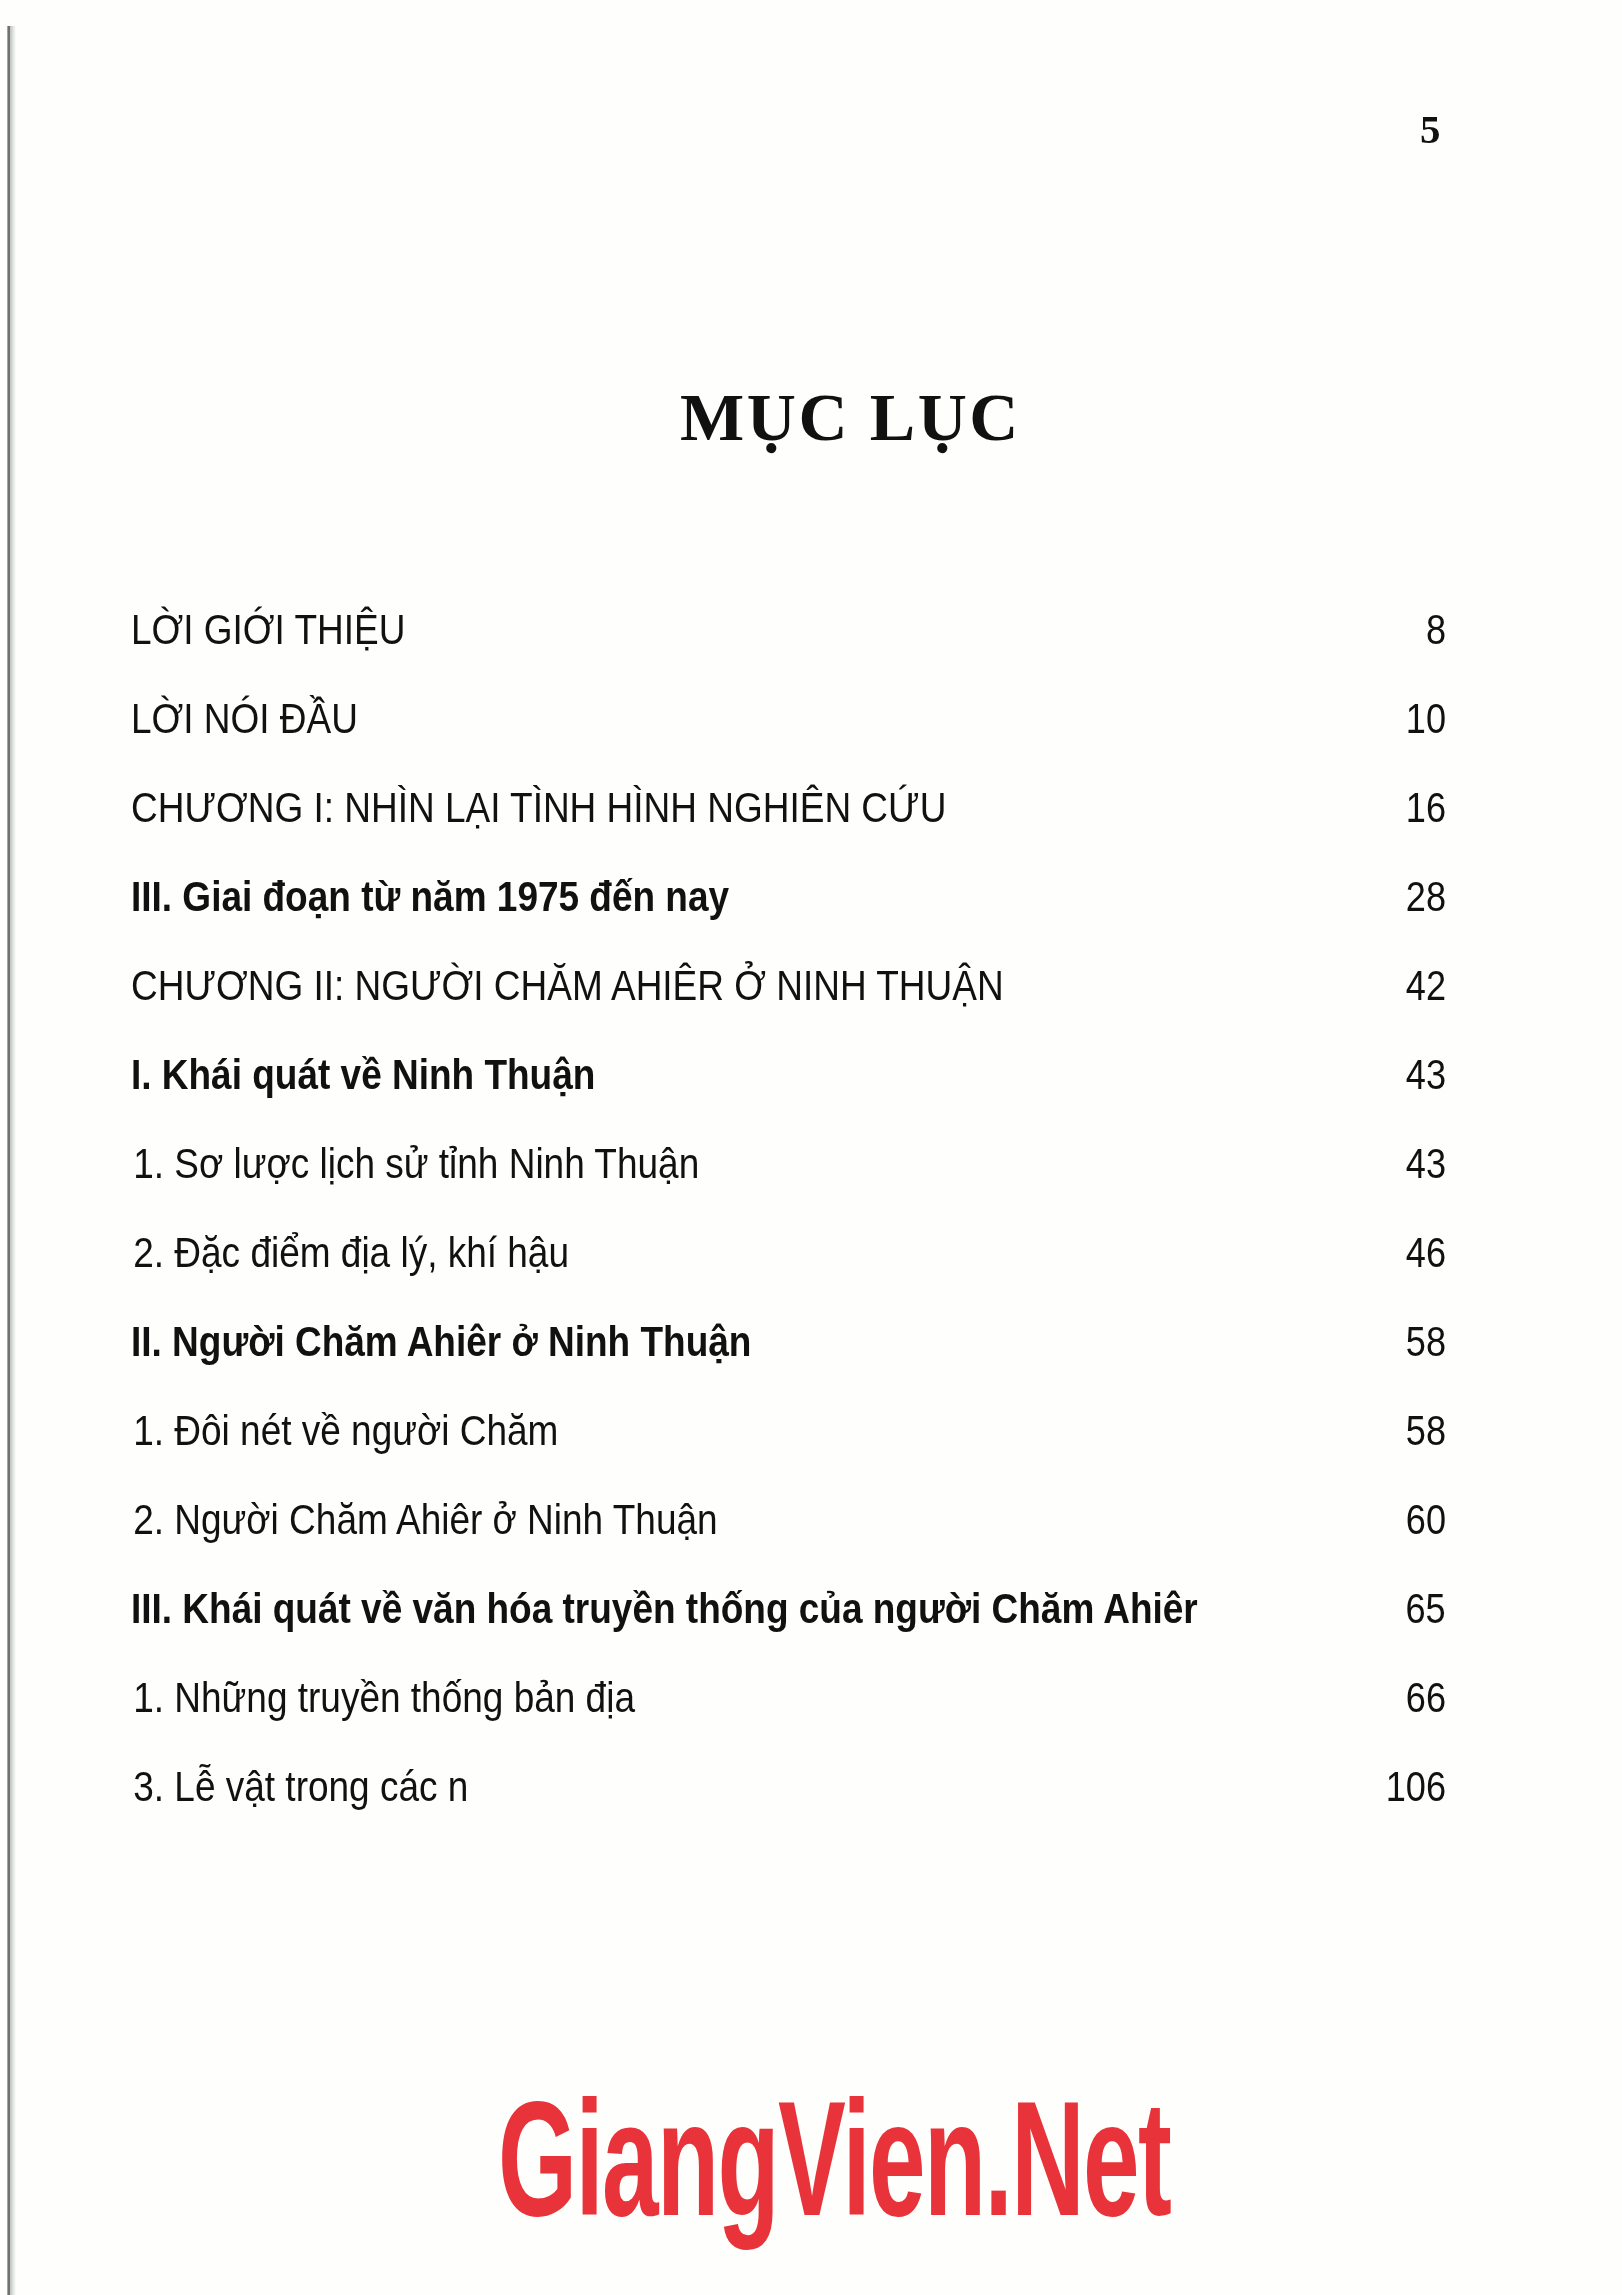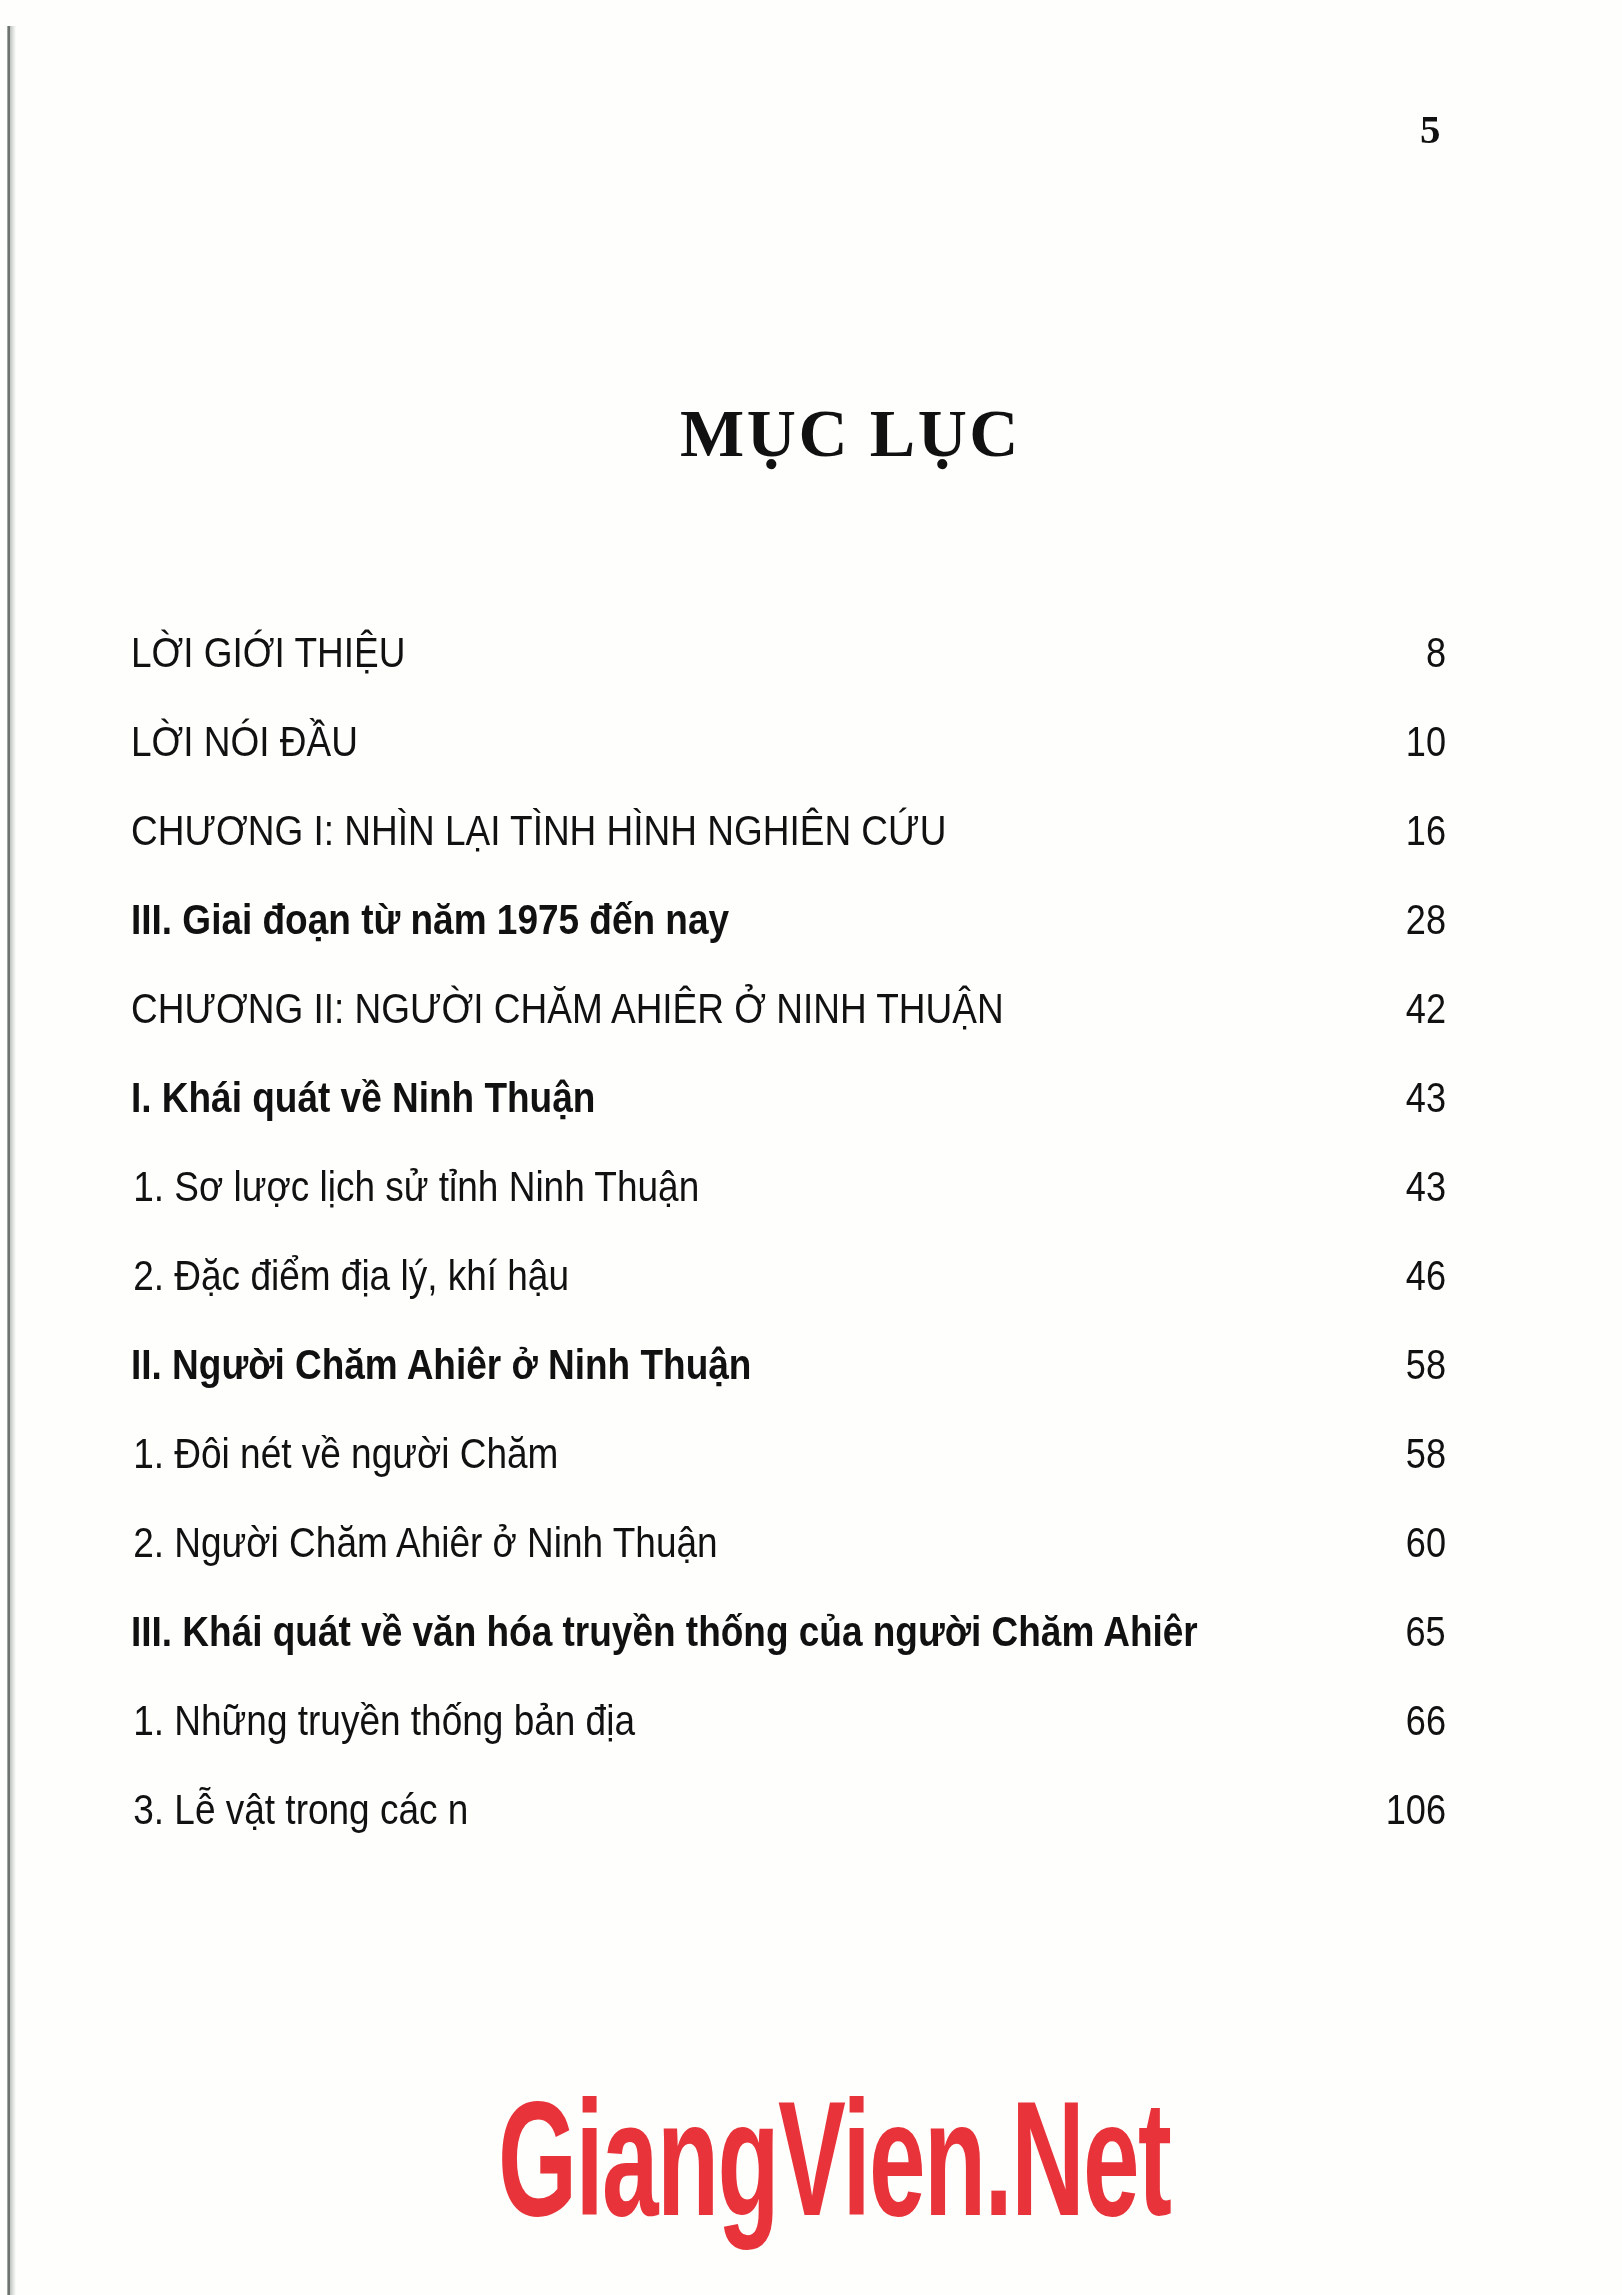--- a/index.html
+++ b/index.html
@@ -25,7 +25,7 @@
     font-size: 41px; font-weight: bold;
   }
   .toc-title {
-    position: absolute; left: 0; right: 0; top: 348px;
+    position: absolute; left: 0; right: 0; top: 332px;
     text-align: center;
     font-family: "Liberation Serif", serif;
     font-weight: bold;

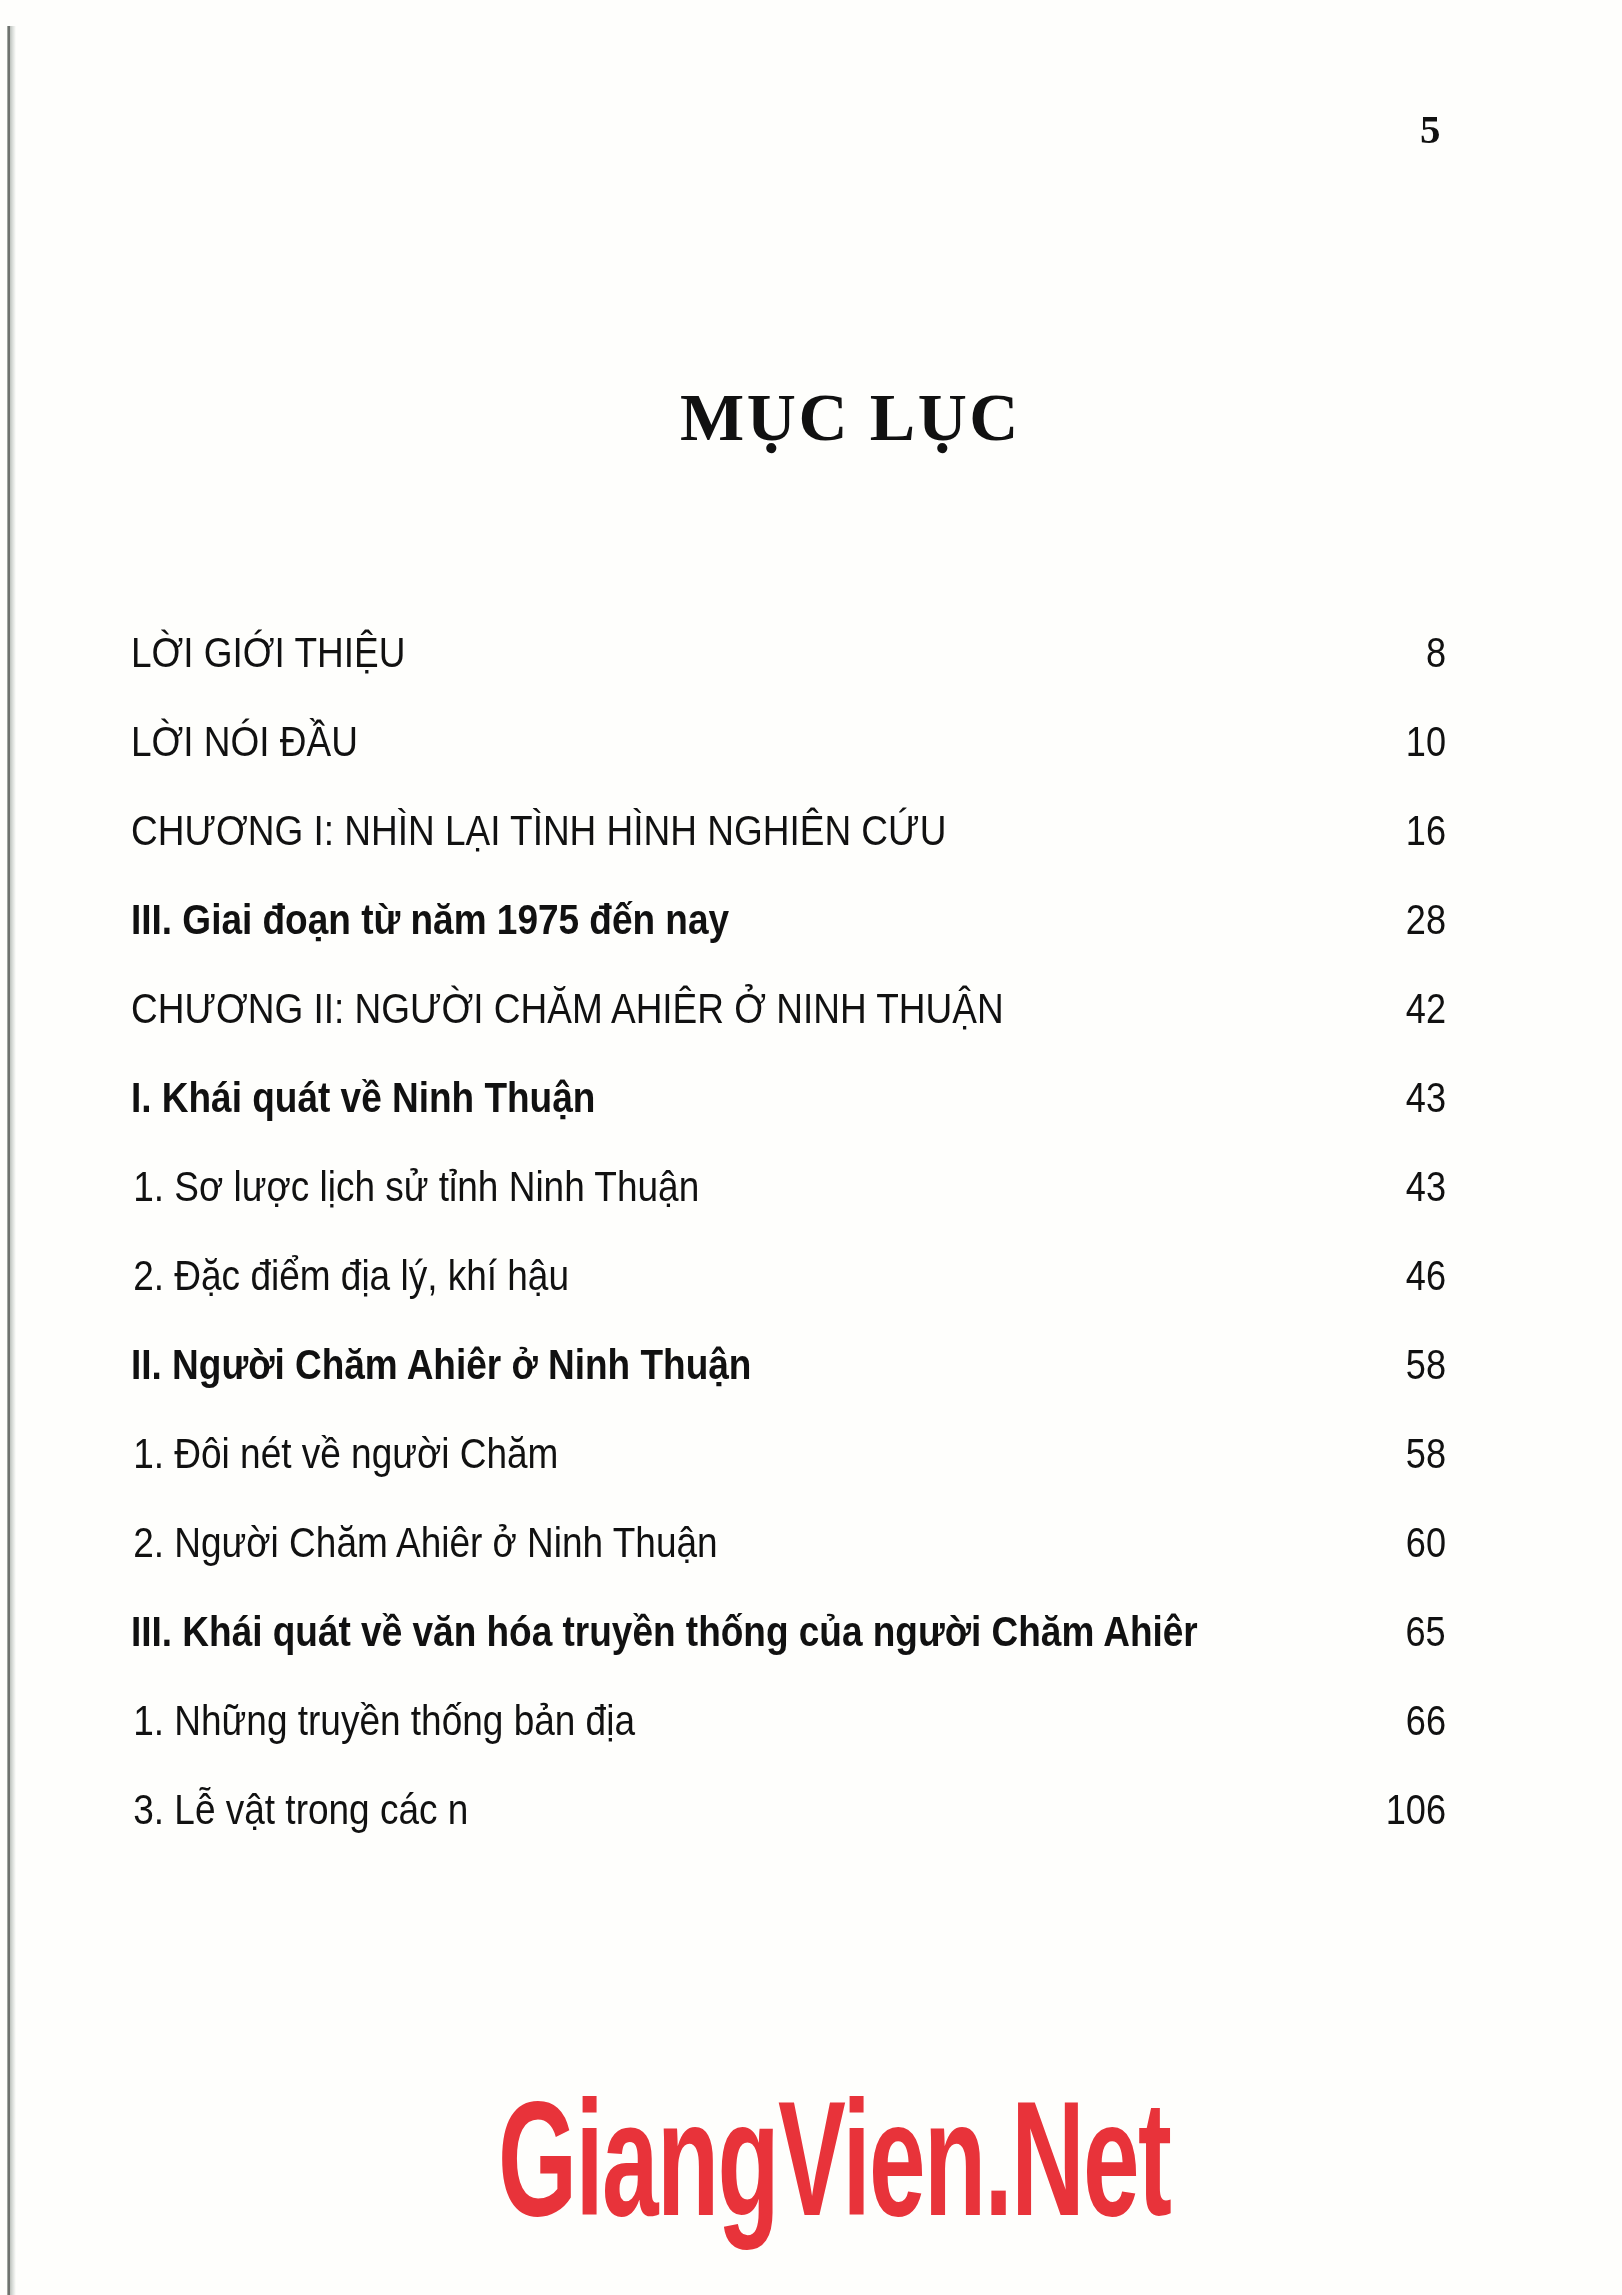--- a/index.html
+++ b/index.html
@@ -34,7 +34,7 @@
     padding-left: 79px;
   }
   .toc-list {
-    position: absolute; left: 131px; top: 608px; width: 1315px;
+    position: absolute; left: 131px; top: 585px; width: 1315px;
   }
   .toc-row {
     display: flex; justify-content: space-between; align-items: center;

